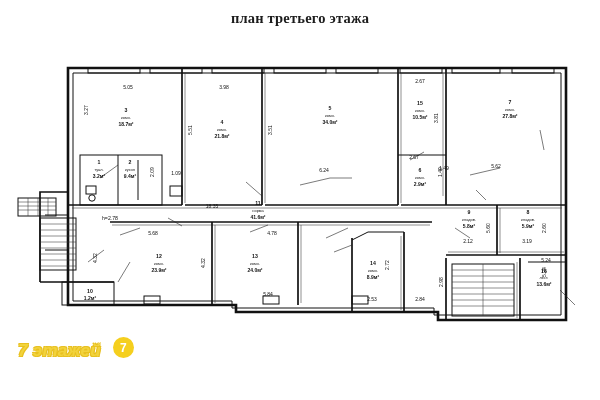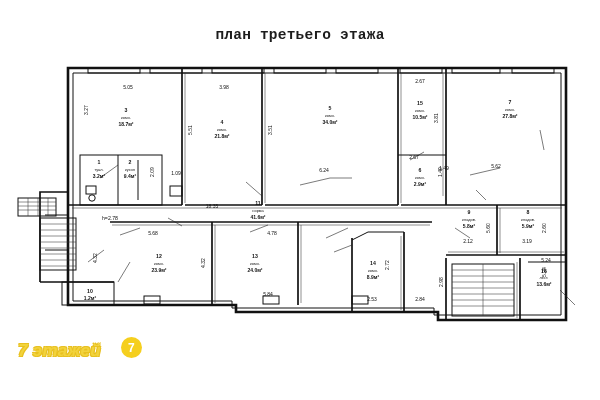--- a/index.html
+++ b/index.html
@@ -23,14 +23,14 @@
   #plan-title {
     position: absolute;
     left: 0;
-    top: 27px;
+    top: 10px;
     width: 600px;
     text-align: center;
     font-size: 14.5px;
     font-weight: bold;
     letter-spacing: 0.2px;
     color: #1c1c1c;
-    font-family: Liberation Mono, monospace;
+    font-family: Liberation Serif, serif;
   }
   #floorplan-svg {
     position: absolute;

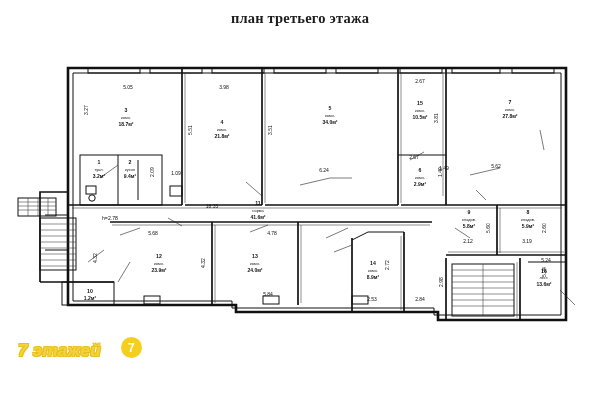--- a/index.html
+++ b/index.html
@@ -43,7 +43,7 @@
     top: 337px;
     display: flex;
     align-items: center;
-    gap: 20px;
+    gap: 12px;
   }
   .logo-text {
     font-size: 17px;

